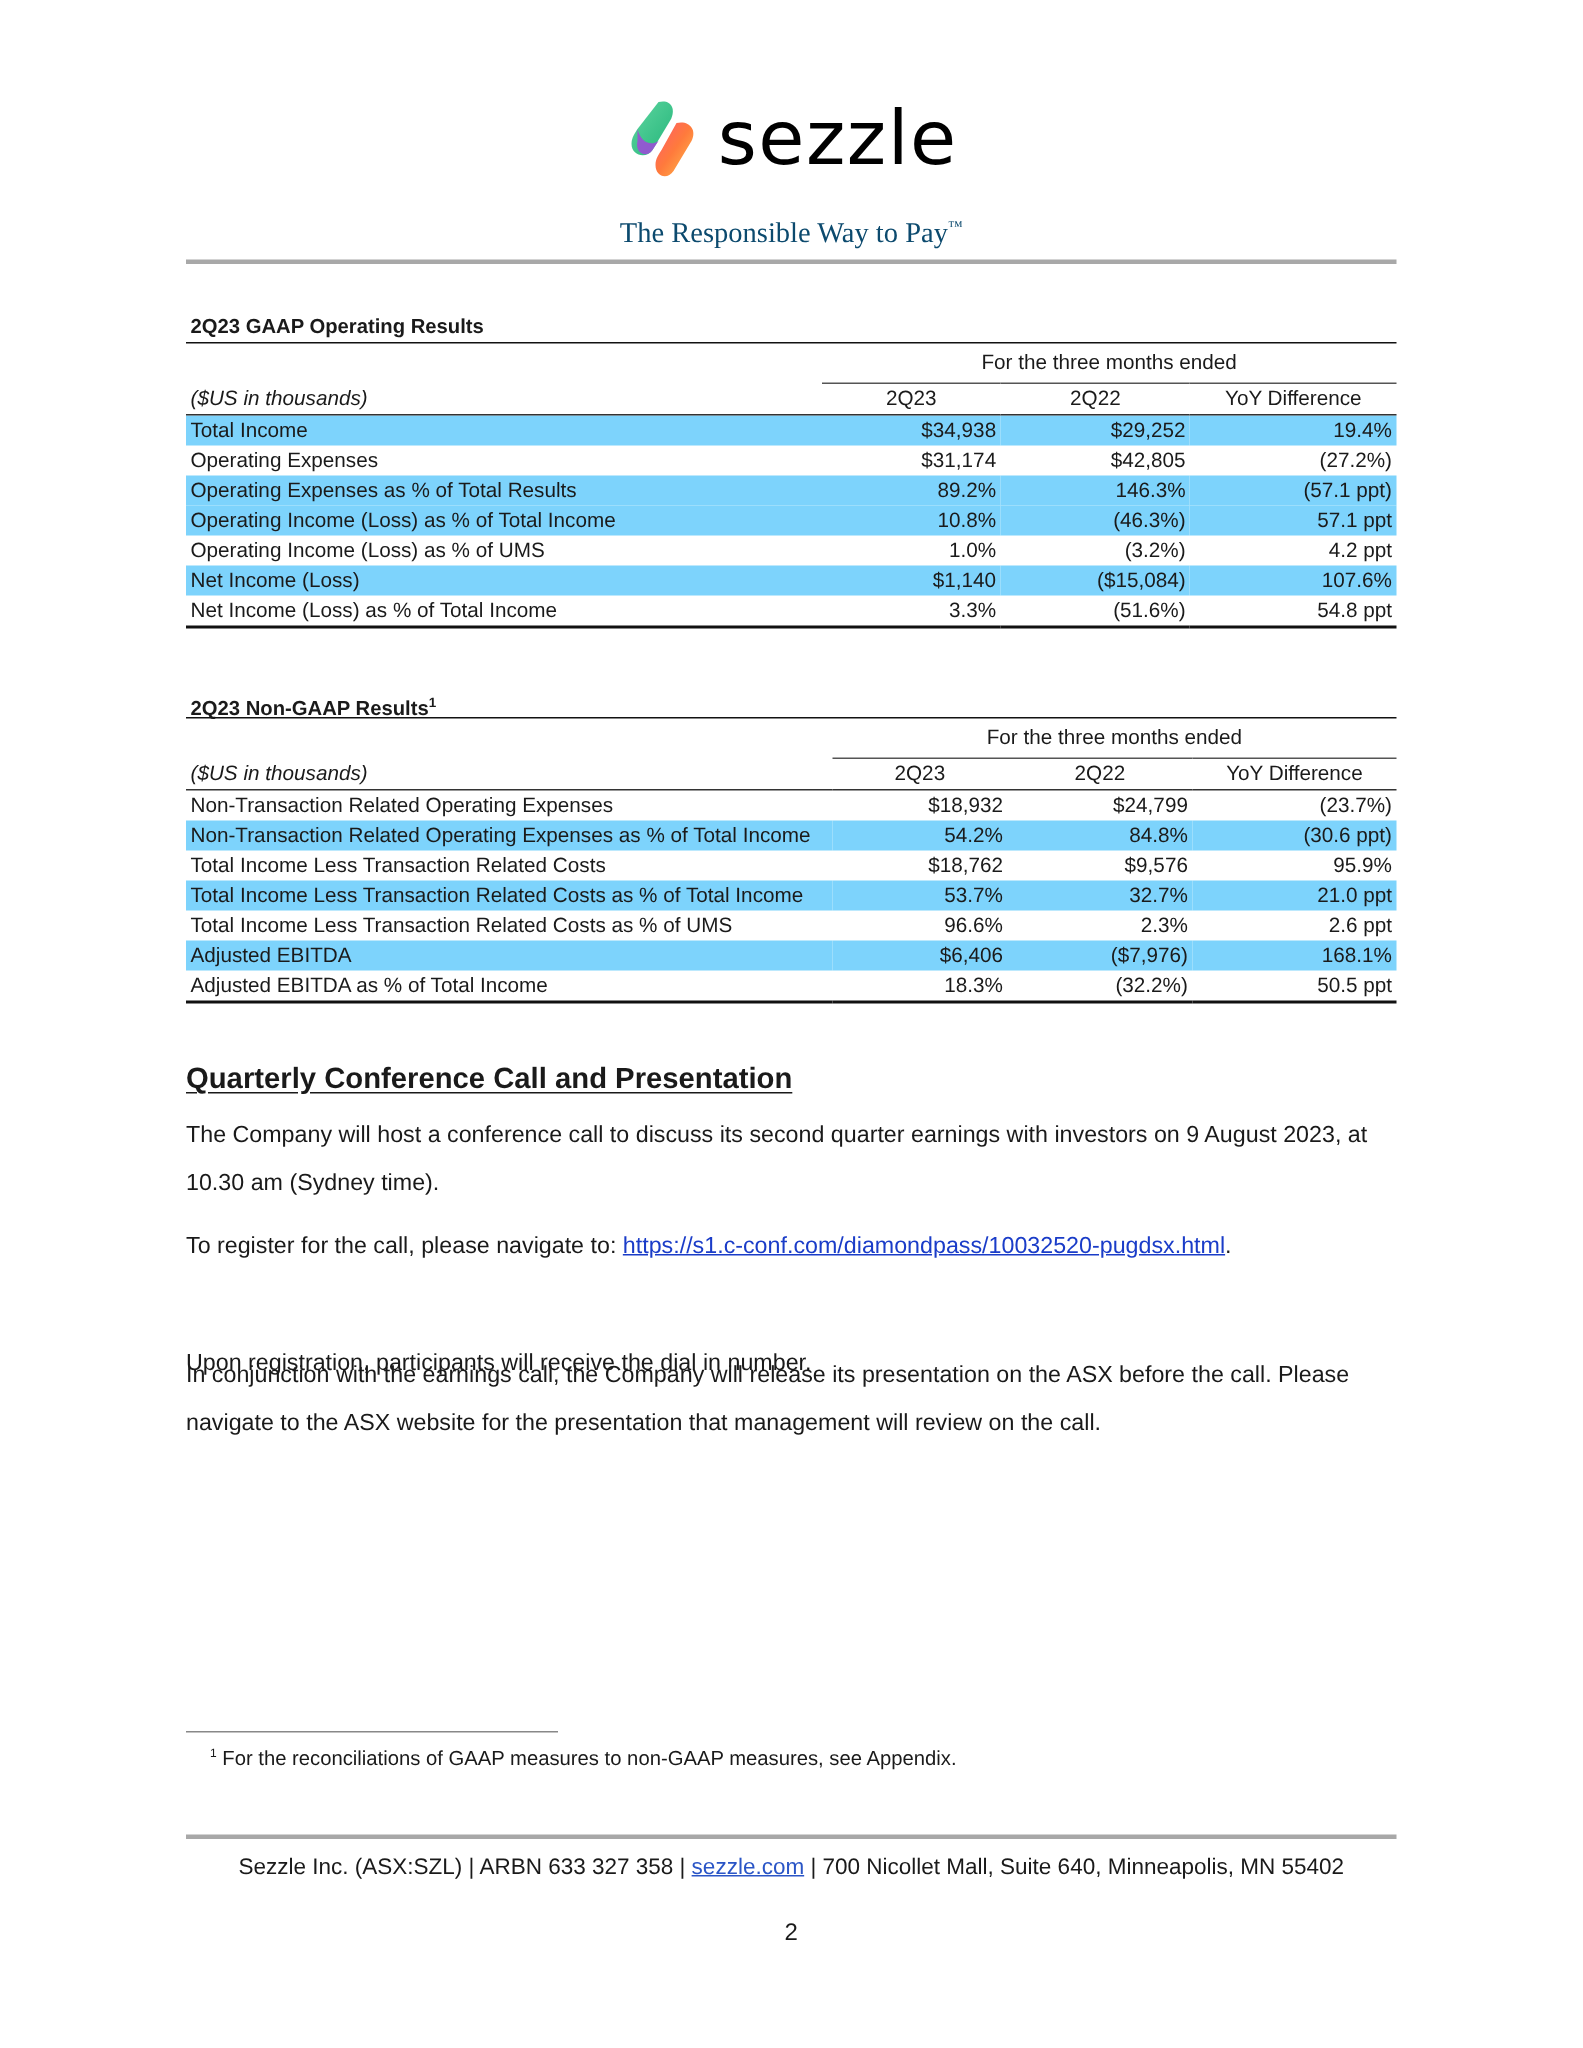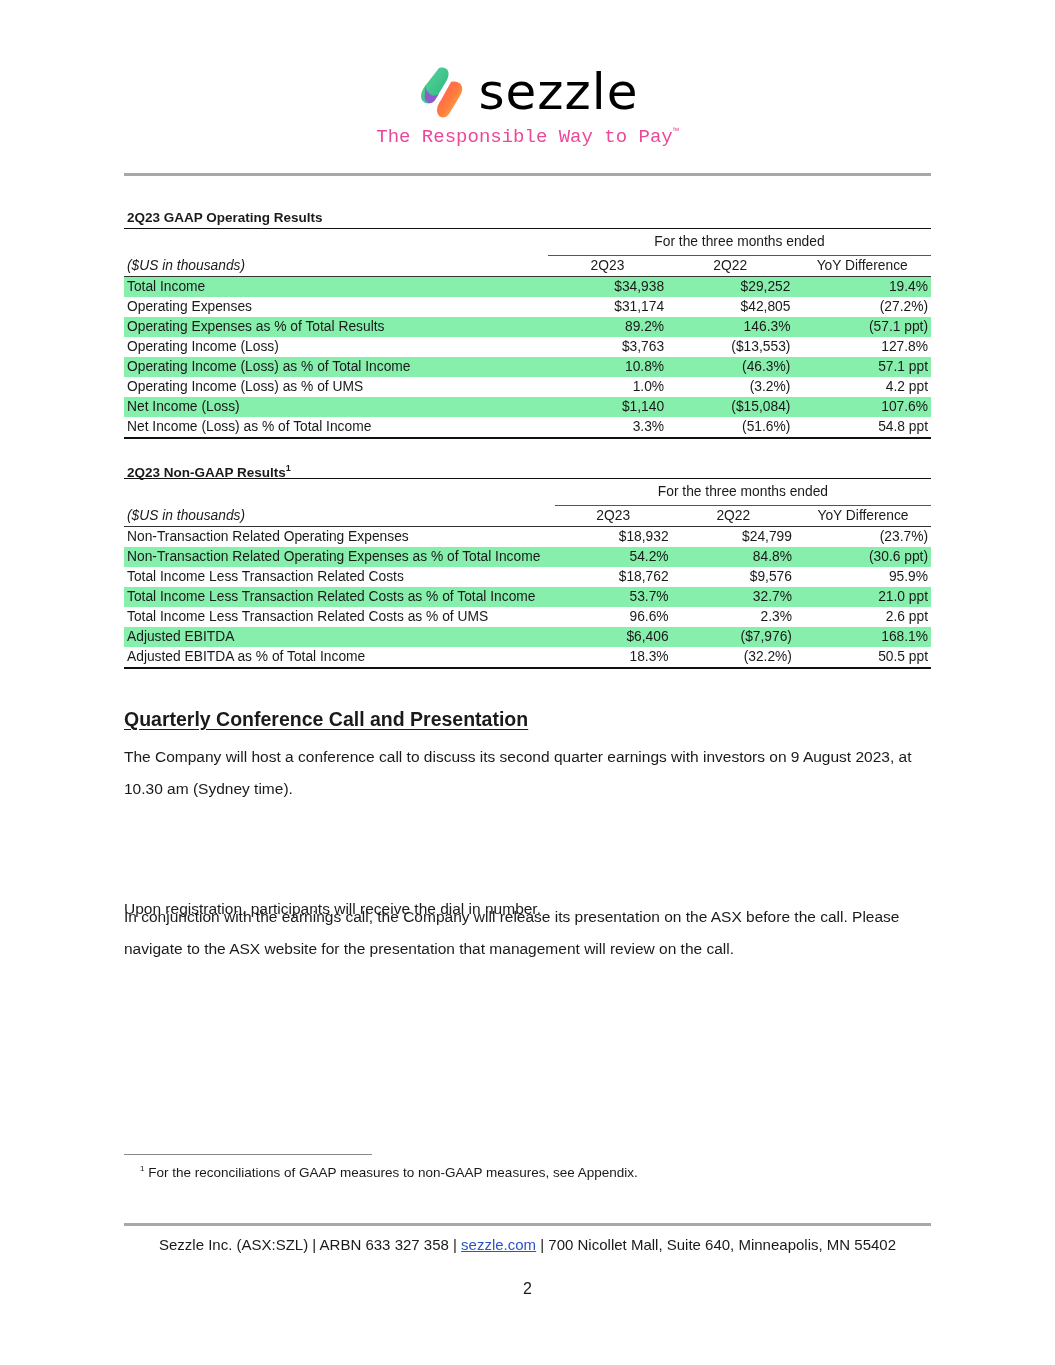--- a/index.html
+++ b/index.html
@@ -11,7 +11,7 @@
     .logo-row { display: inline-flex; align-items: center; gap: 10px; }
     .logo-mark { width: 52px; height: 56px; }
     .wordmark { font-family: "DejaVu Sans", sans-serif; font-size: 50px; font-weight: 500; color: #000000; letter-spacing: 1px; line-height: 60px; }
-    .tagline { font-family: Liberation Mono, monospace; font-size: 19px; color: #ec4899; margin-top: 2px; }
+    .tagline { font-family: Liberation Serif, serif; font-size: 19px; color: #0c4a6e; margin-top: 20px; }
     .tagline sup { font-size: 10px; }
     .header-rule { position: absolute; left: 124px; top: 173px; width: 807px; height: 3px; background: #a8a8a8; }
 

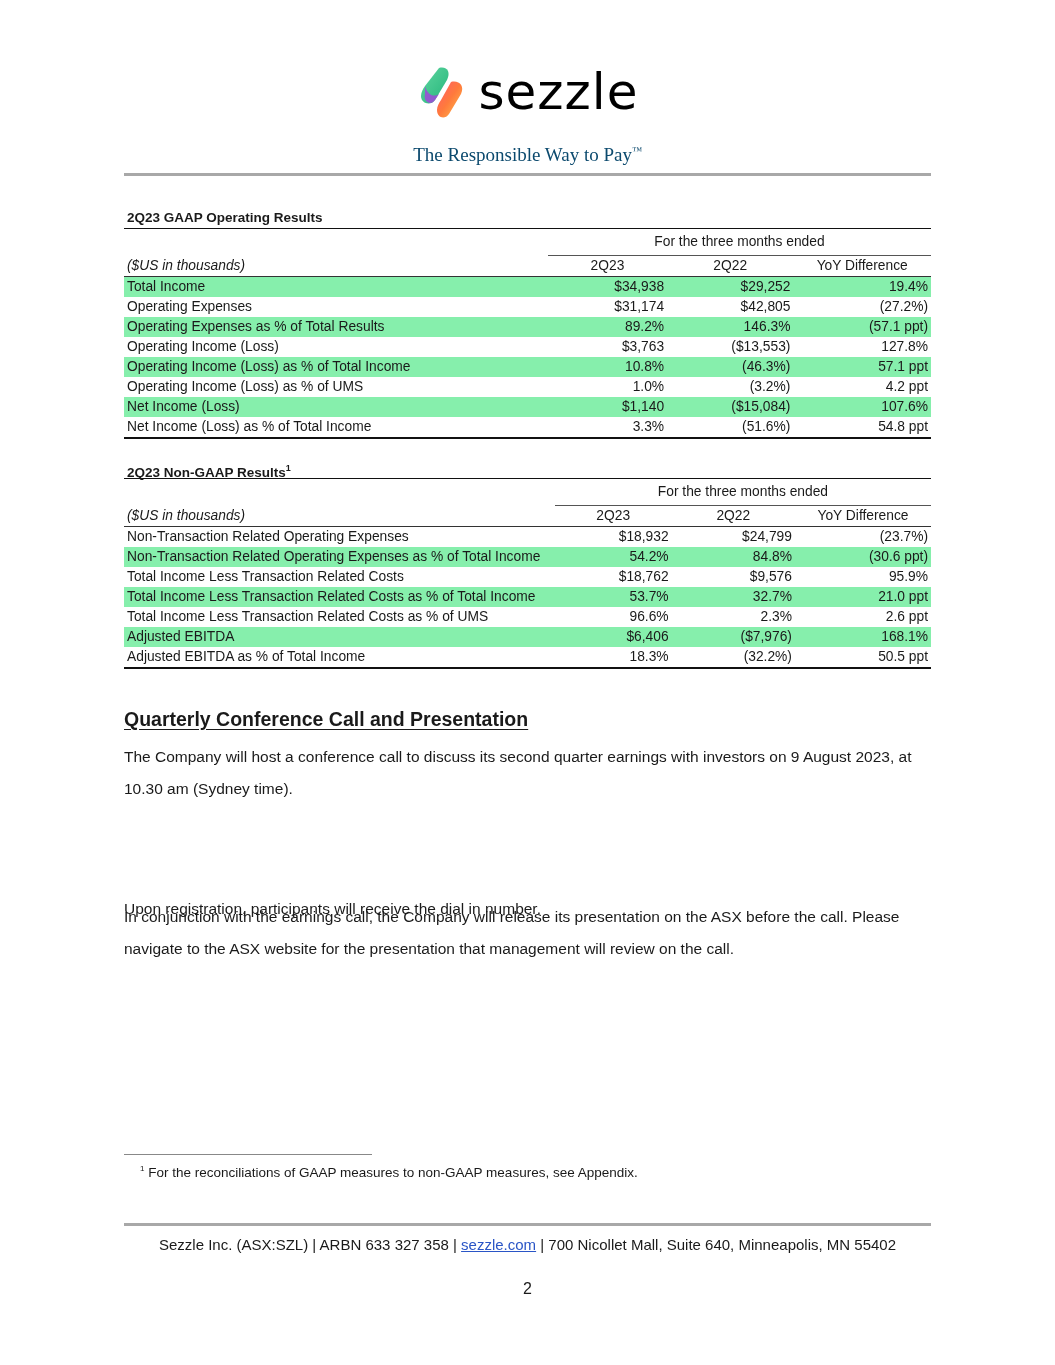--- a/index.html
+++ b/index.html
@@ -27,7 +27,7 @@
     .colhead td { border-bottom: 1px solid #333; }
     .colhead td.ch { text-align: center; }
     .colhead td.italic { font-style: italic; }
-    tr.shaded td { background: #86efac; }
+    tr.shaded td { background: #7dd3fc; }
     tr.last td { border-bottom: 2px solid #111; }
     .c0 { width: 426px; }
     .c1 { width: 117px; }

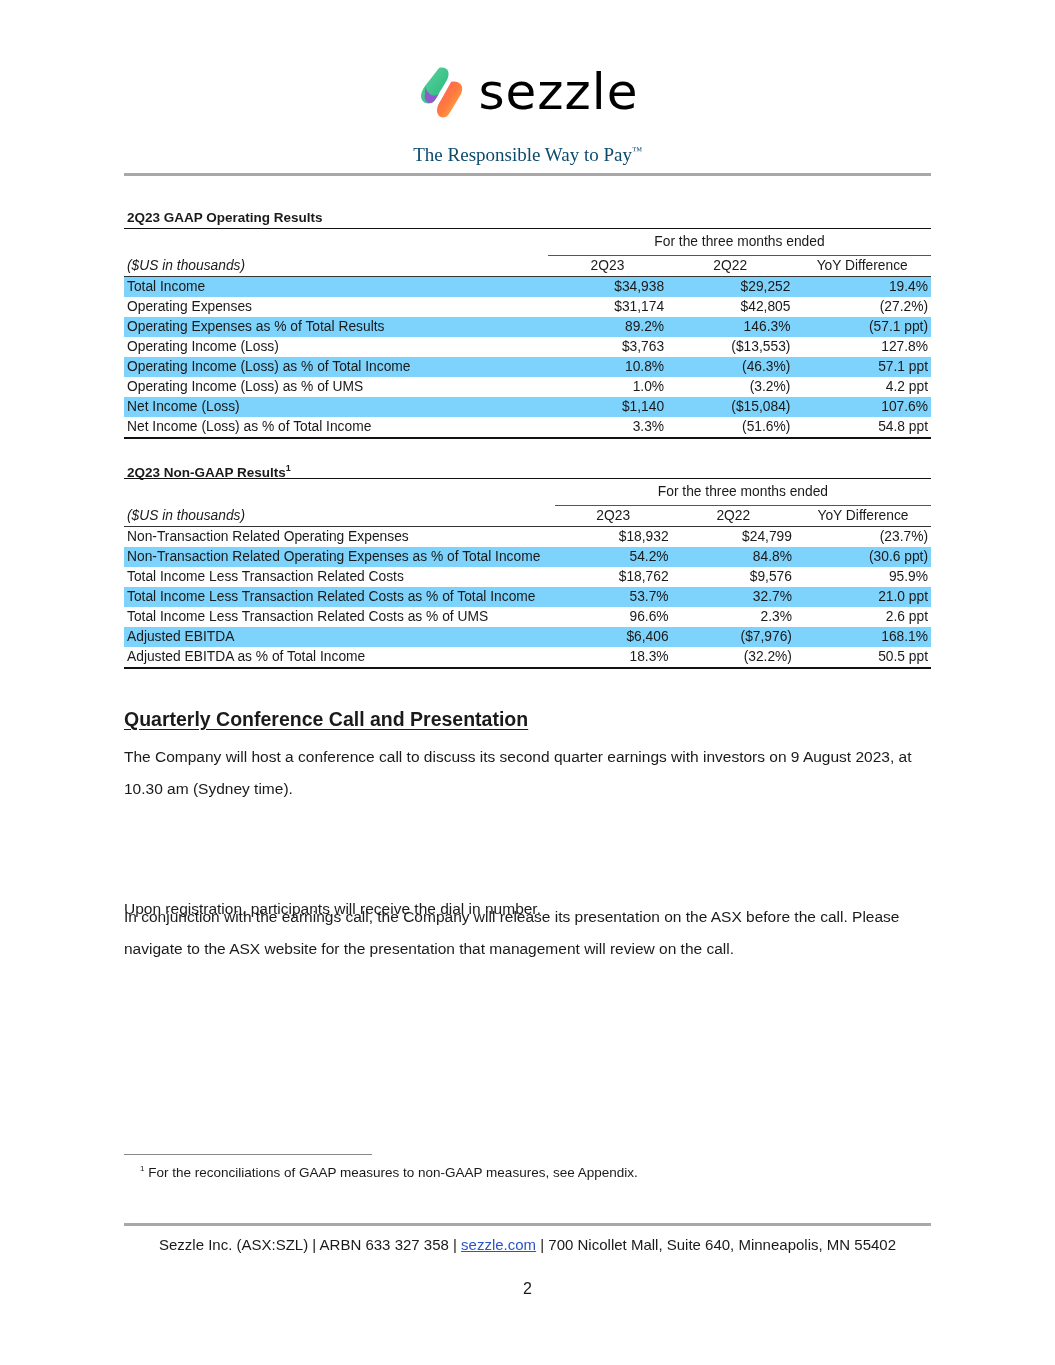--- a/index.html
+++ b/index.html
@@ -111,12 +111,6 @@
         <td class="num">146.3%</td>
         <td class="num">(57.1 ppt)</td>
       </tr>
-      <tr>
-        <td>Operating Income (Loss)</td>
-        <td class="num">$3,763</td>
-        <td class="num">($13,553)</td>
-        <td class="num">127.8%</td>
-      </tr>
       <tr class="shaded">
         <td>Operating Income (Loss) as % of Total Income</td>
         <td class="num">10.8%</td>

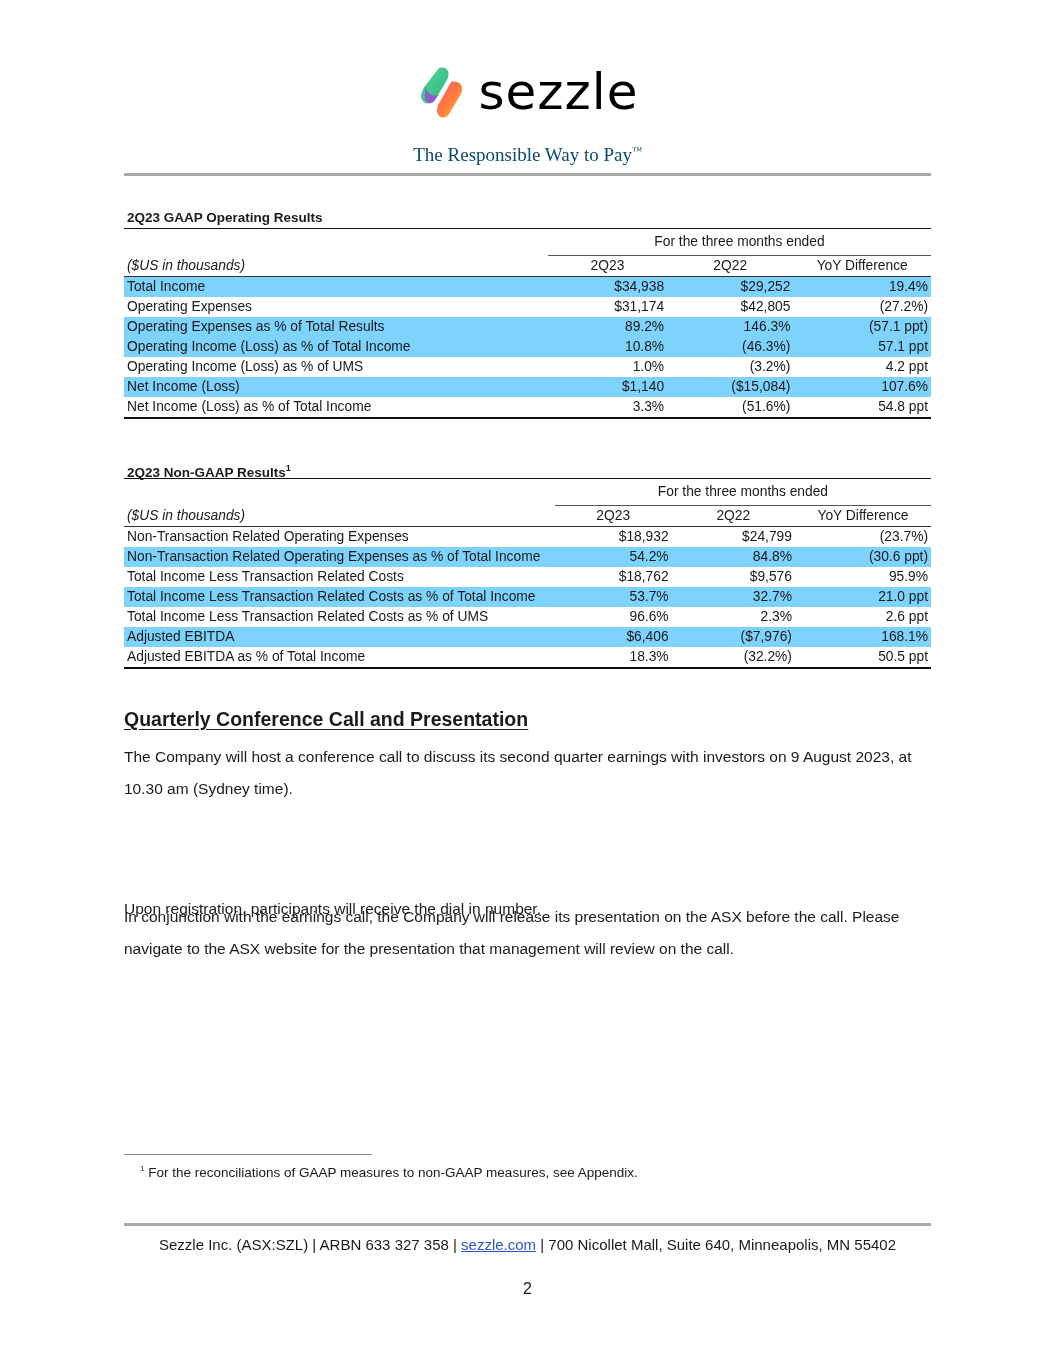--- a/index.html
+++ b/index.html
@@ -201,6 +201,7 @@
 
   <div class="section-title">Quarterly Conference Call and Presentation</div>
   <div class="para" style="top:741px;">The Company will host a conference call to discuss its second quarter earnings with investors on 9 August 2023, at 10.30 am (Sydney time).</div>
+  <div class="para" style="top:815px;"><span>To register for the call, please navigate to: </span><a class="link">https://s1.c-conf.com/diamondpass/10032520-pugdsx.html</a><span>.</span></div>
   <div class="para" style="top:893px;">Upon registration, participants will receive the dial in number.</div>
   <div class="para" style="top:901px;">In conjunction with the earnings call, the Company will release its presentation on the ASX before the call. Please navigate to the ASX website for the presentation that management will review on the call.</div>
 

